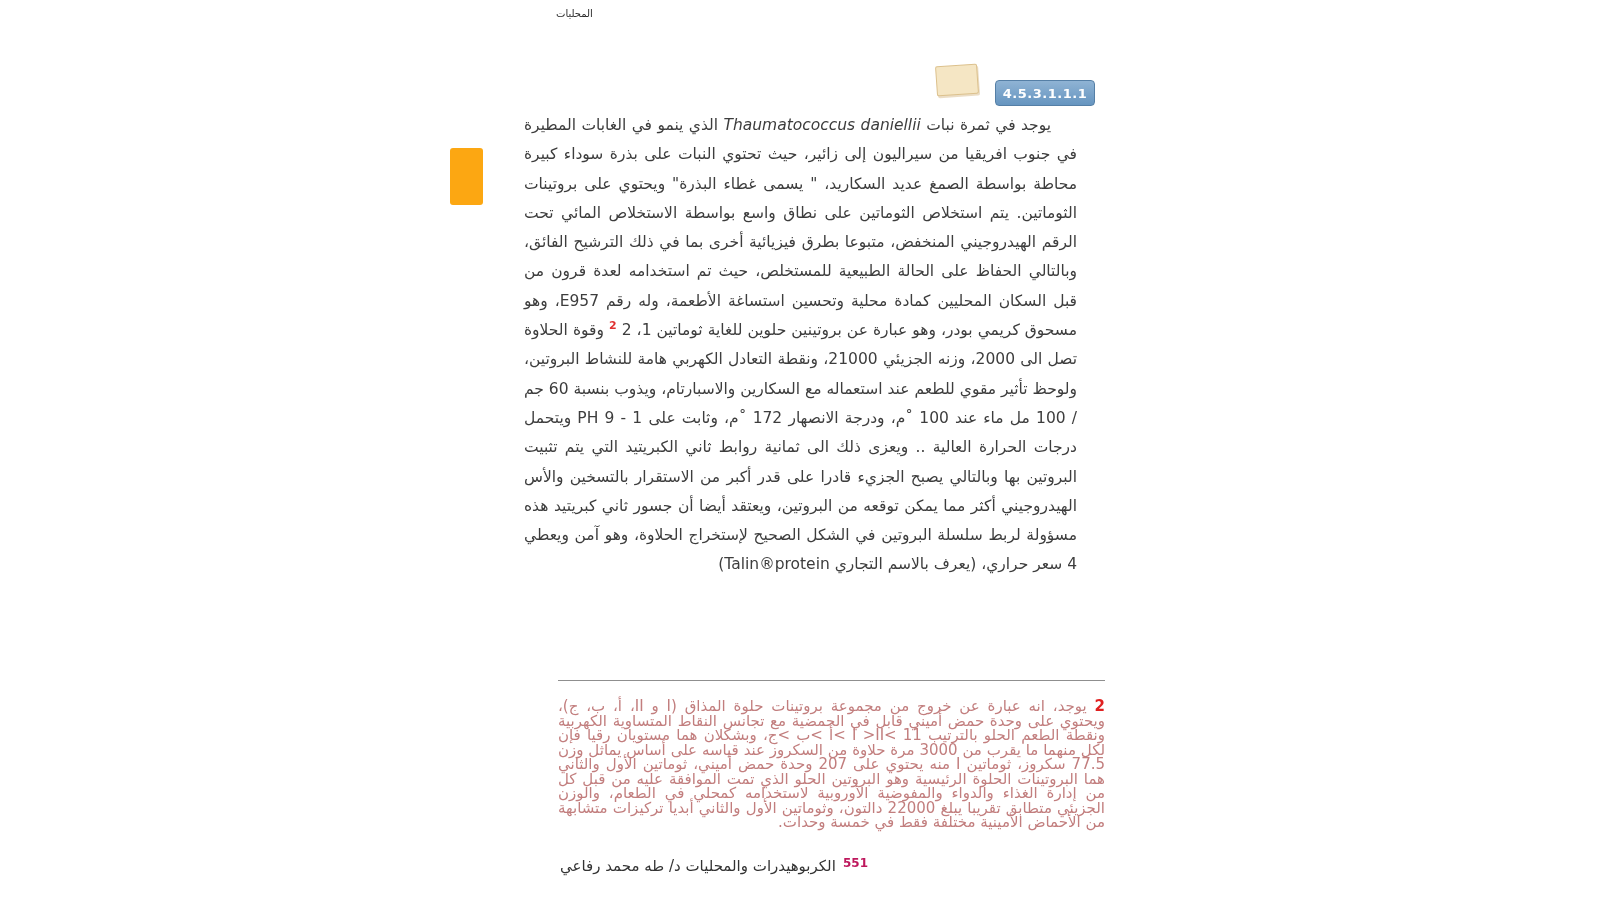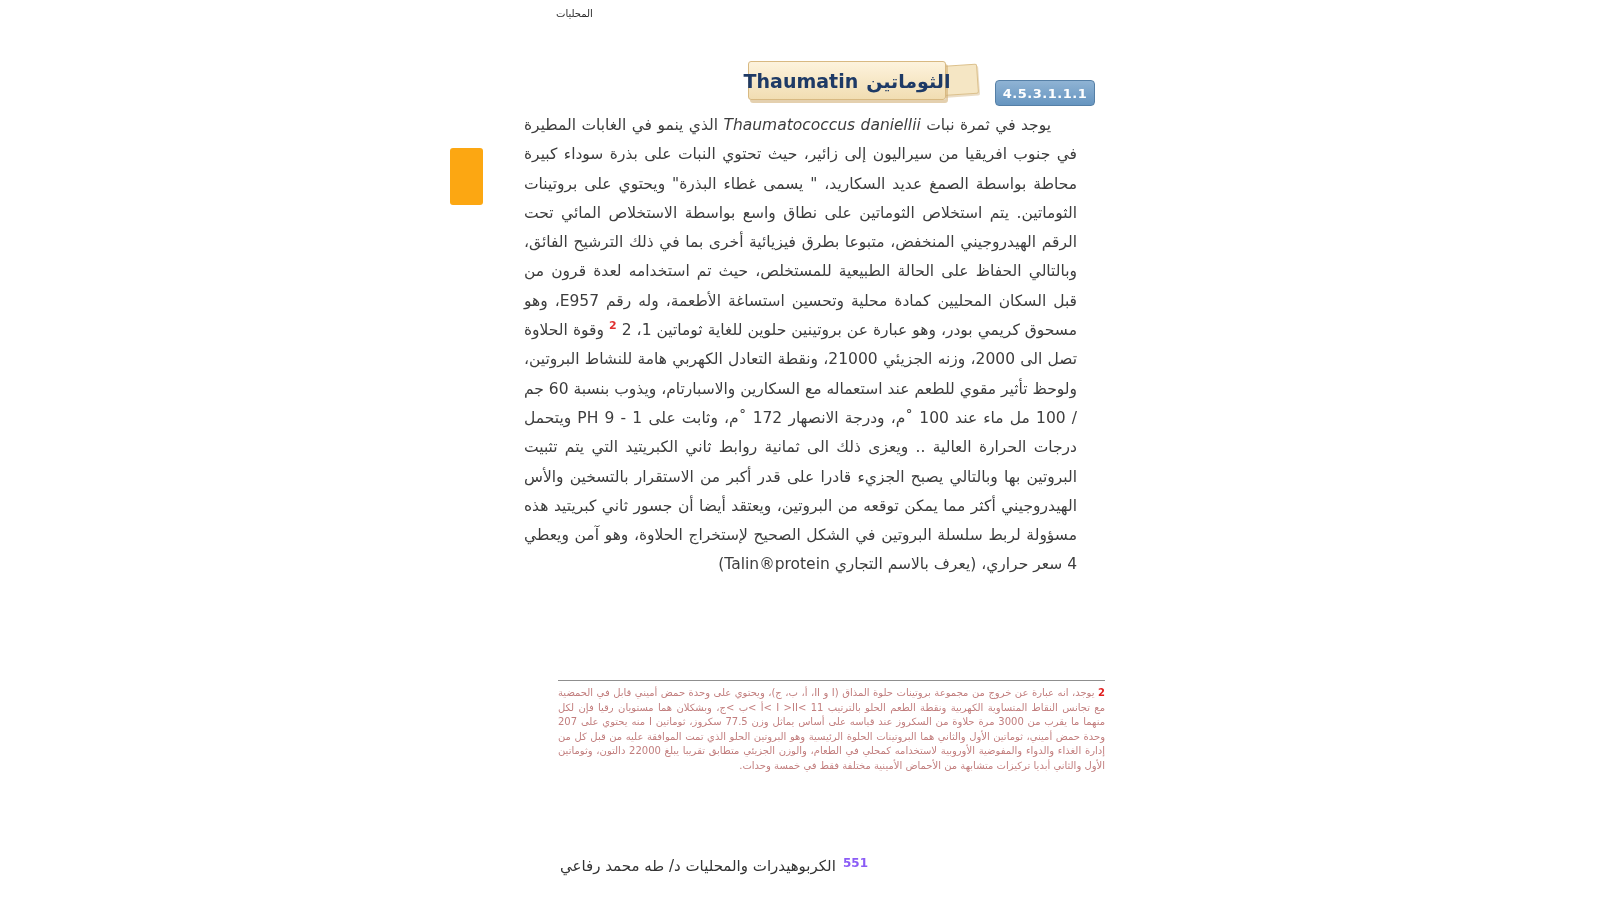--- a/index.html
+++ b/index.html
@@ -79,9 +79,6 @@
 
   <div class="paper-flap"></div>
 
-  <div class="title-box">
-    <span class="title-text"><span>Thaumatin</span><span class="sep"></span><span>الثوماتين</span></span>
-  </div>
 
   <div class="section-badge">4.5.3.1.1.1</div>
 

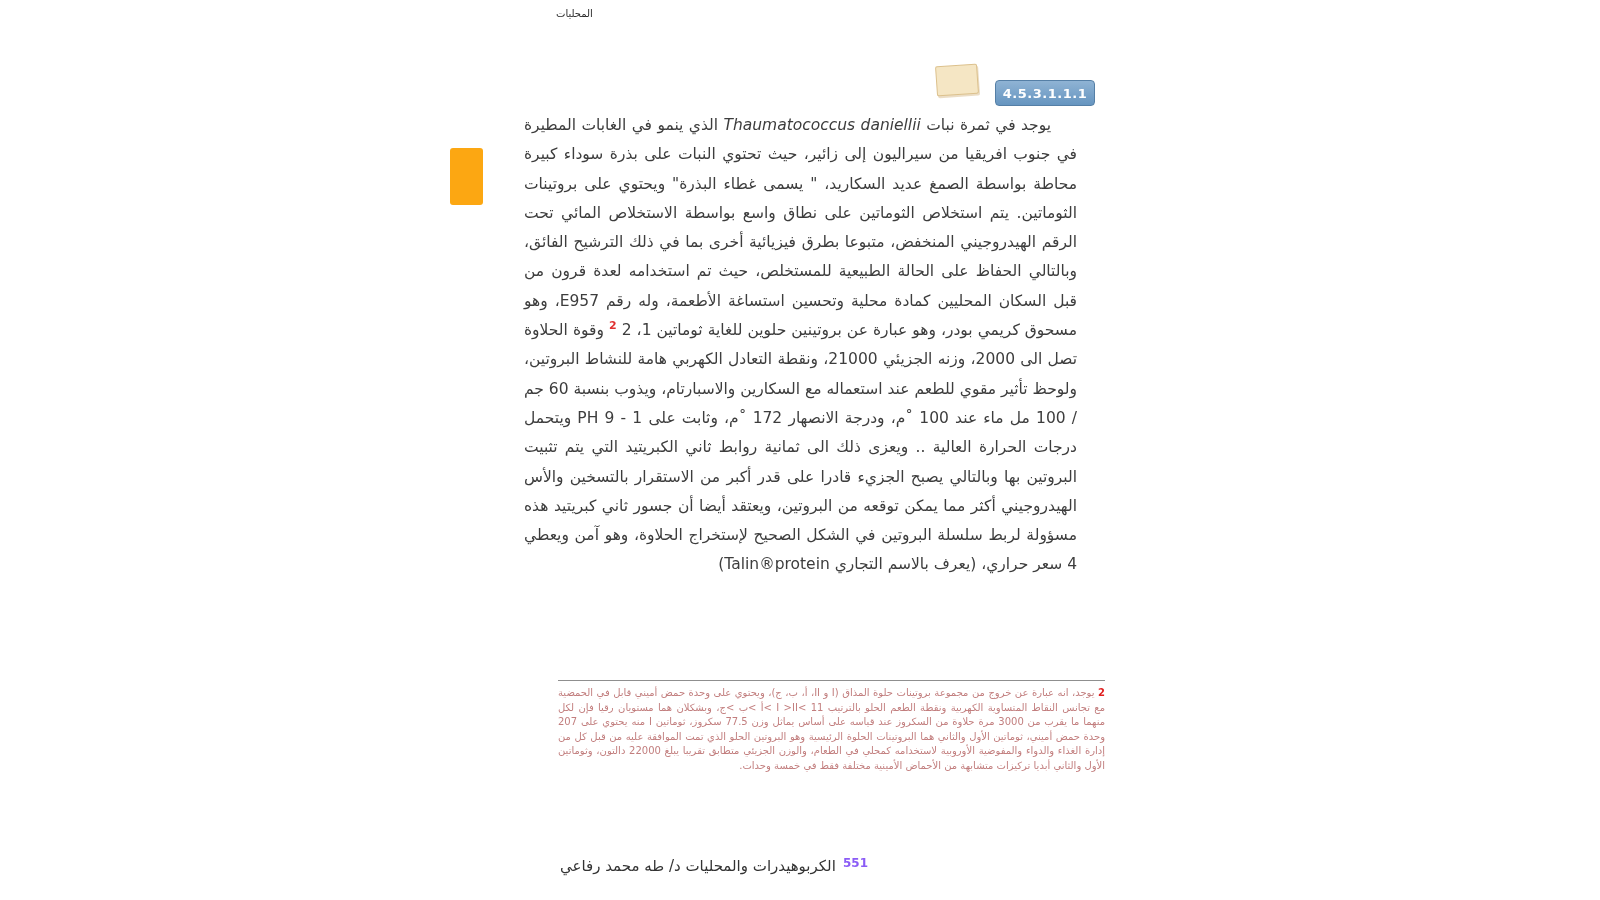--- a/index.html
+++ b/index.html
@@ -56,8 +56,8 @@
   .footnote {
     position: absolute; left: 558px; top: 680px; width: 547px;
     direction: rtl; text-align: justify;
-    font-size: 10px; line-height: 14.5px; color: #c27e7e;
-    border-top: 1px solid #8f8f8f; padding-top: 5px;
+    font-size: 15px; line-height: 14.5px; color: #c27e7e;
+    border-top: 1px solid #8f8f8f; padding-top: 18px;
   }
   .footnote-marker { color: #e02020; font-weight: bold; }
 

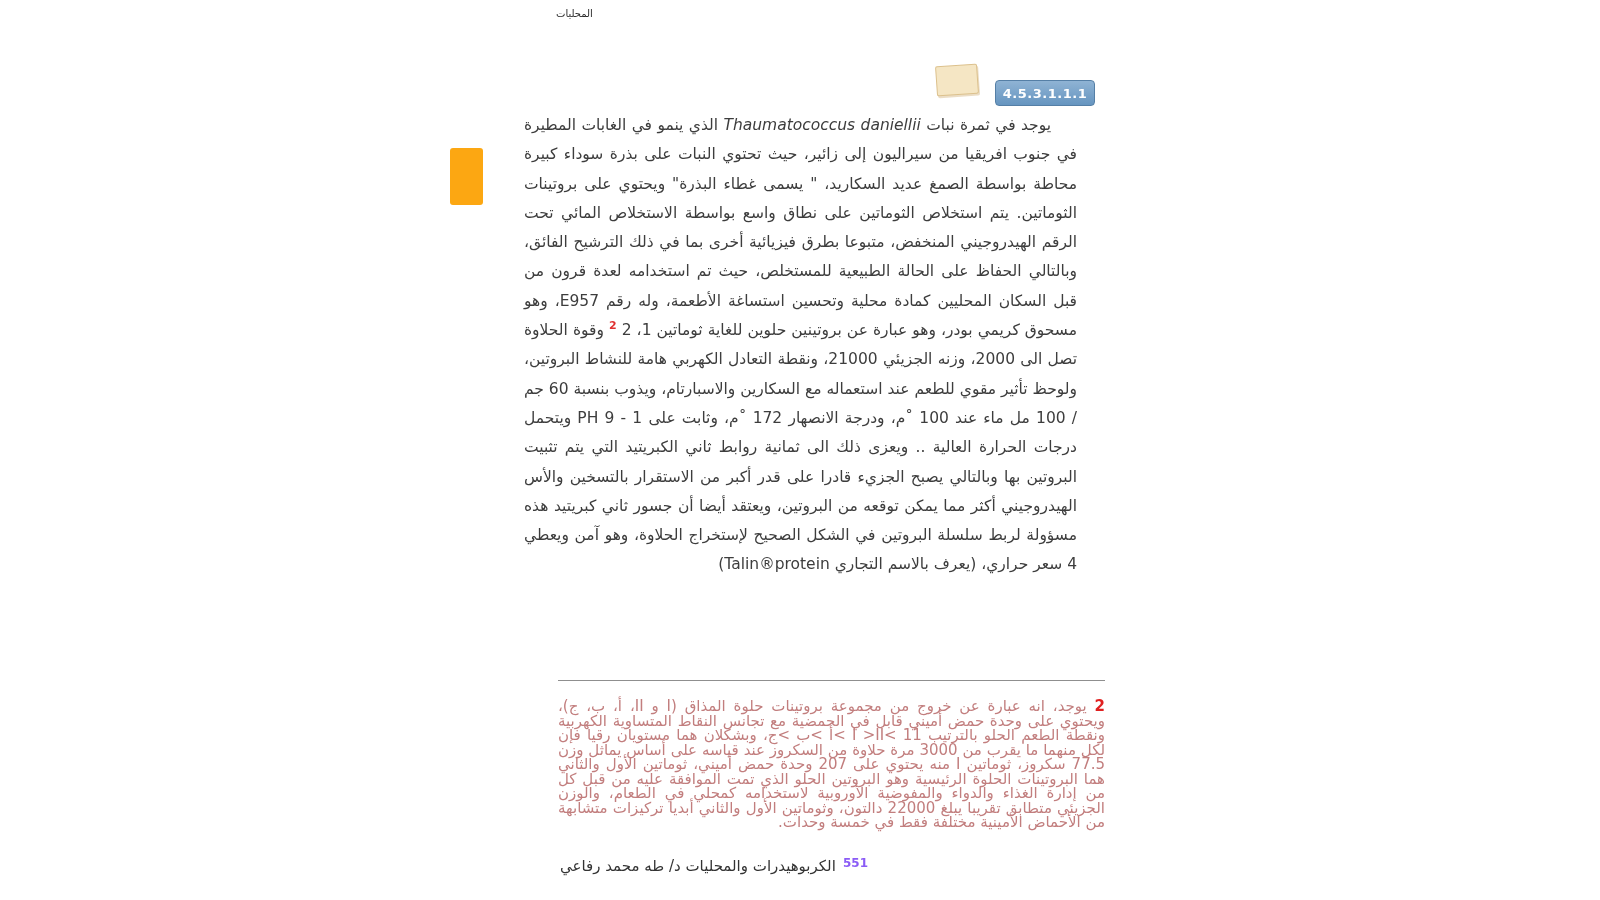--- a/index.html
+++ b/index.html
@@ -67,7 +67,7 @@
   }
   .page-number {
     position: absolute; left: 843px; top: 856px;
-    font-size: 12px; font-weight: bold; color: #8b5cf6;
+    font-size: 12px; font-weight: bold; color: #be185d;
   }
 </style>
 </head>

